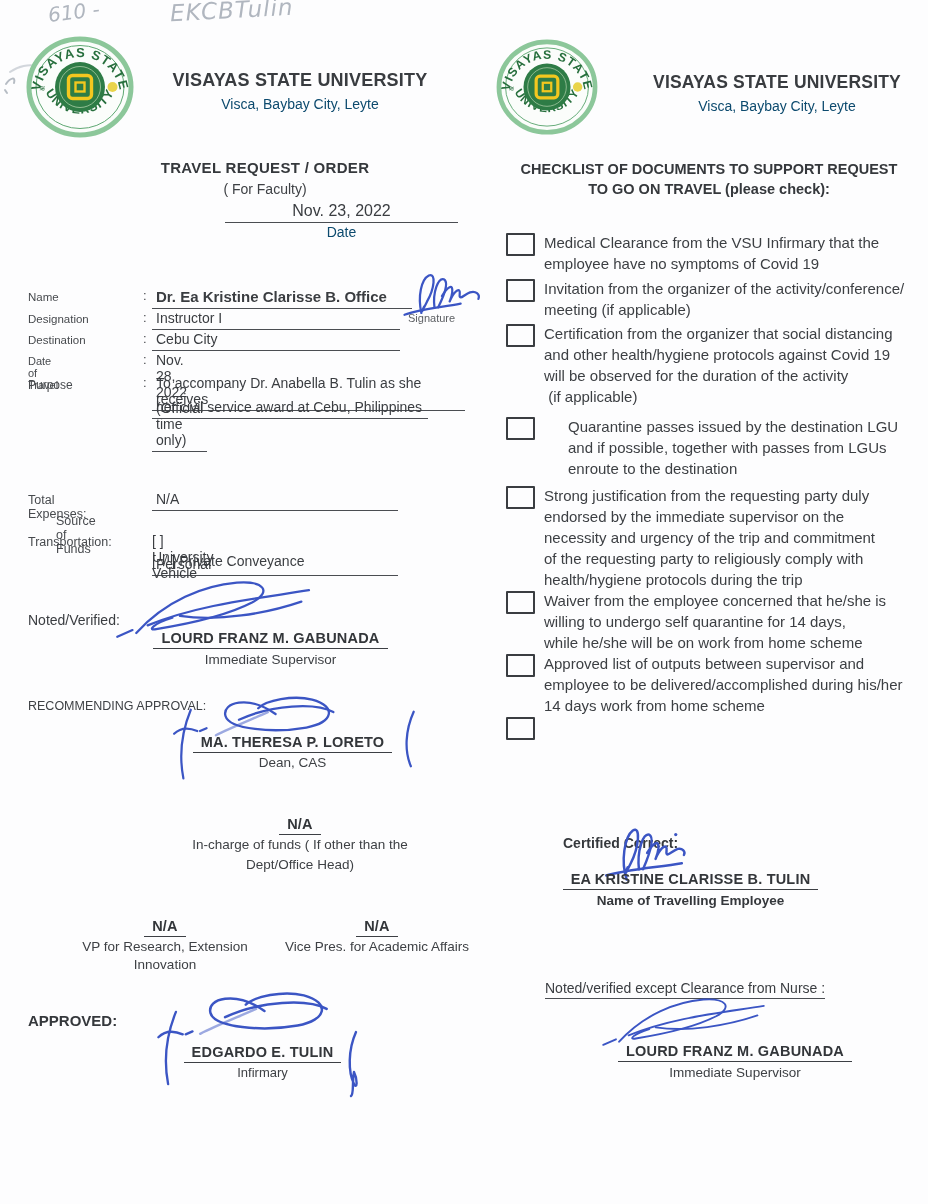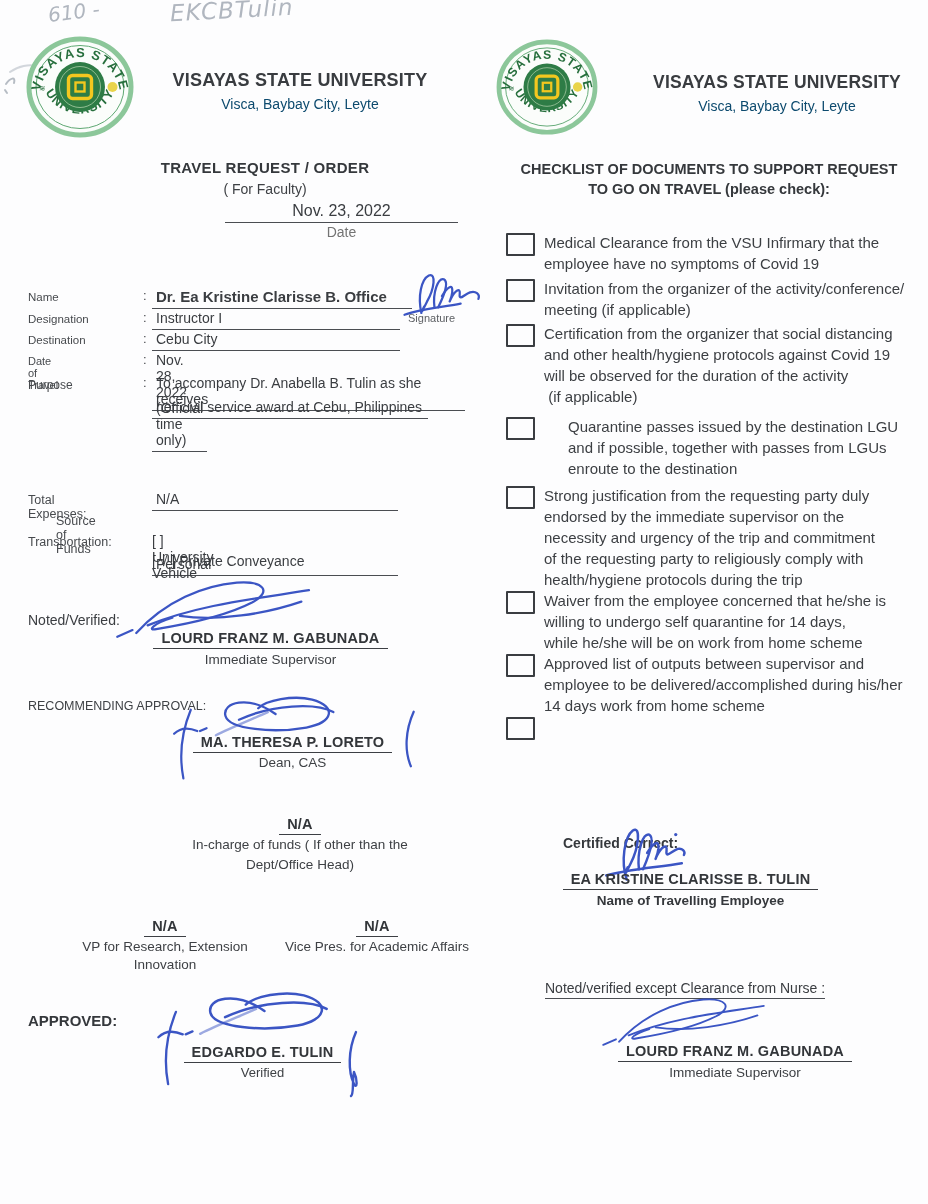--- a/index.html
+++ b/index.html
@@ -77,7 +77,7 @@
 
   <div class="abs ctr" style="left:225px;top:202px;width:233px;font-size:16px;color:#3a3d41;">Nov. 23, 2022</div>
   <div class="abs" style="left:225px;top:222px;width:233px;border-top:1.5px solid #4a4d52;"></div>
-  <div class="abs ctr" style="left:225px;top:224px;width:233px;font-size:14px;color:#737373;">Date</div>
+  <div class="abs ctr" style="left:225px;top:224px;width:233px;font-size:14px;color:#0c4a6e;">Date</div>
 
   <div class="frow" style="top:288px;">
     <span class="flabel">Name</span>

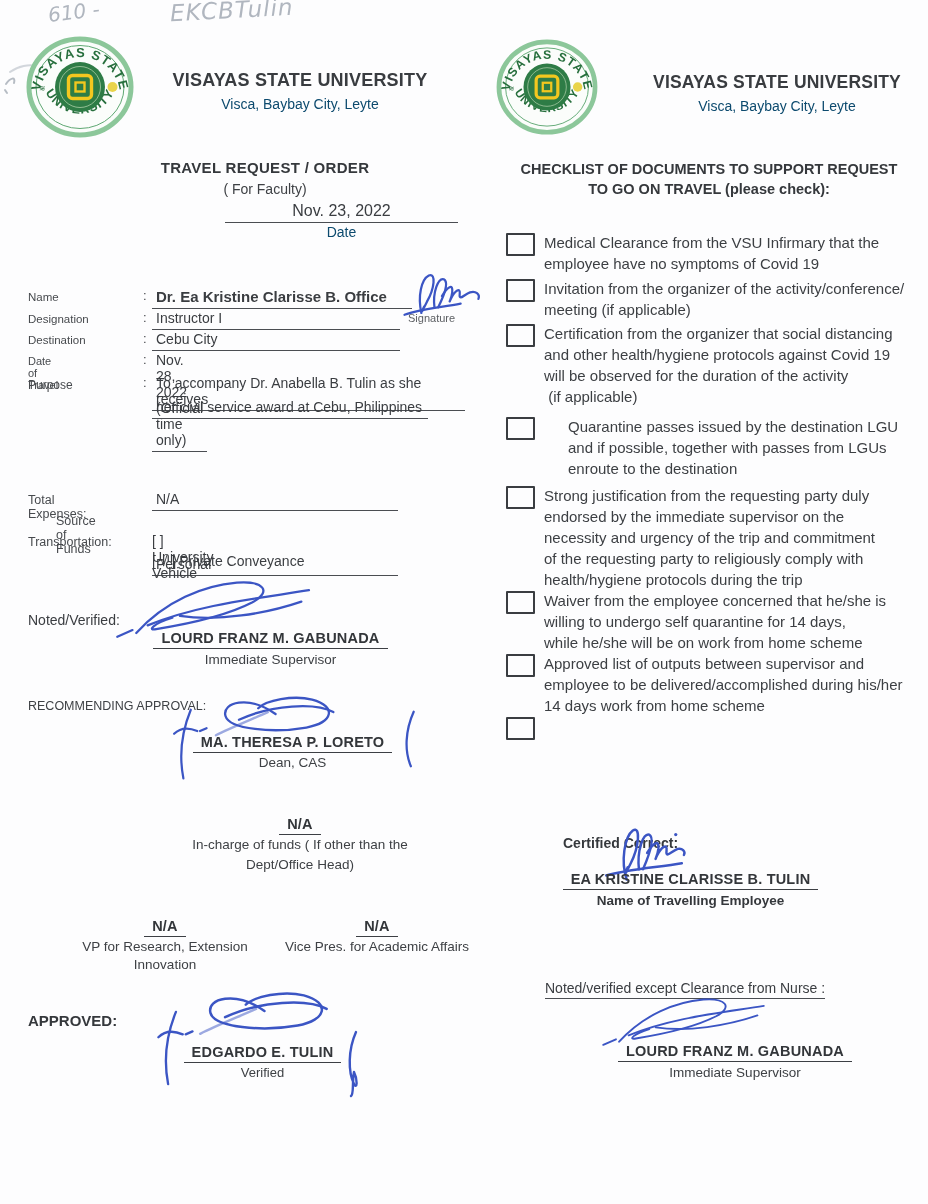--- a/index.html
+++ b/index.html
@@ -193,7 +193,7 @@
   <svg class="abs sig" style="left:344px;top:1028px;" width="18" height="70" viewBox="0 0 18 70">
       <path d="M12,4 C4,22 4,44 10,56 C13,62 14,52 10,44 M10,44 C8,56 10,66 7,68"></path>
     </svg>
-  <div class="abs ctr role" style="left:160px;top:1065px;width:205px;font-size:13px;">Verified</div>
+  <div class="abs ctr role" style="left:160px;top:1065px;width:205px;font-size:13px;">Infirmary</div>
 
   <svg class="abs" style="left:495px;top:38px;" width="104" height="98" viewBox="0 0 110 104">
     <ellipse cx="55" cy="52" rx="51" ry="48" fill="#fbfdfb" stroke="#8cc79a" stroke-width="5"></ellipse>

